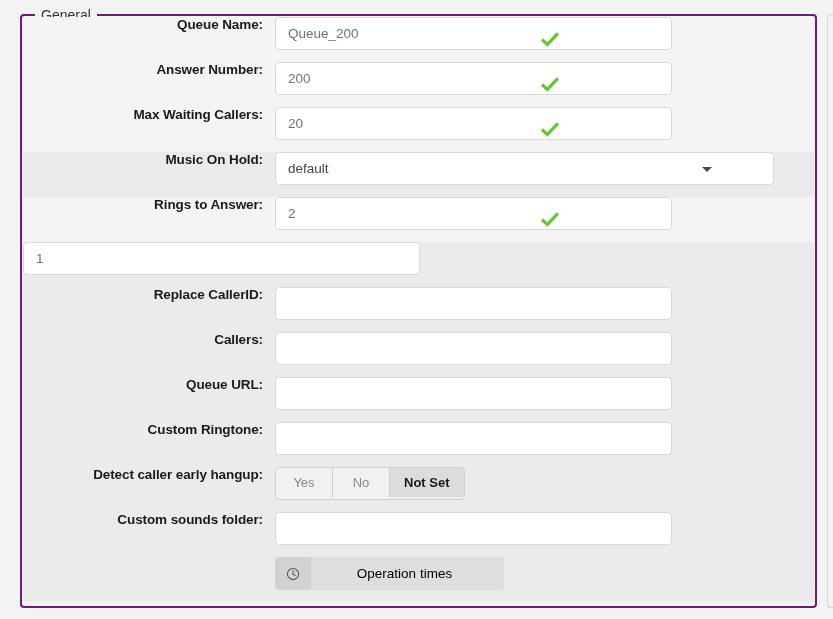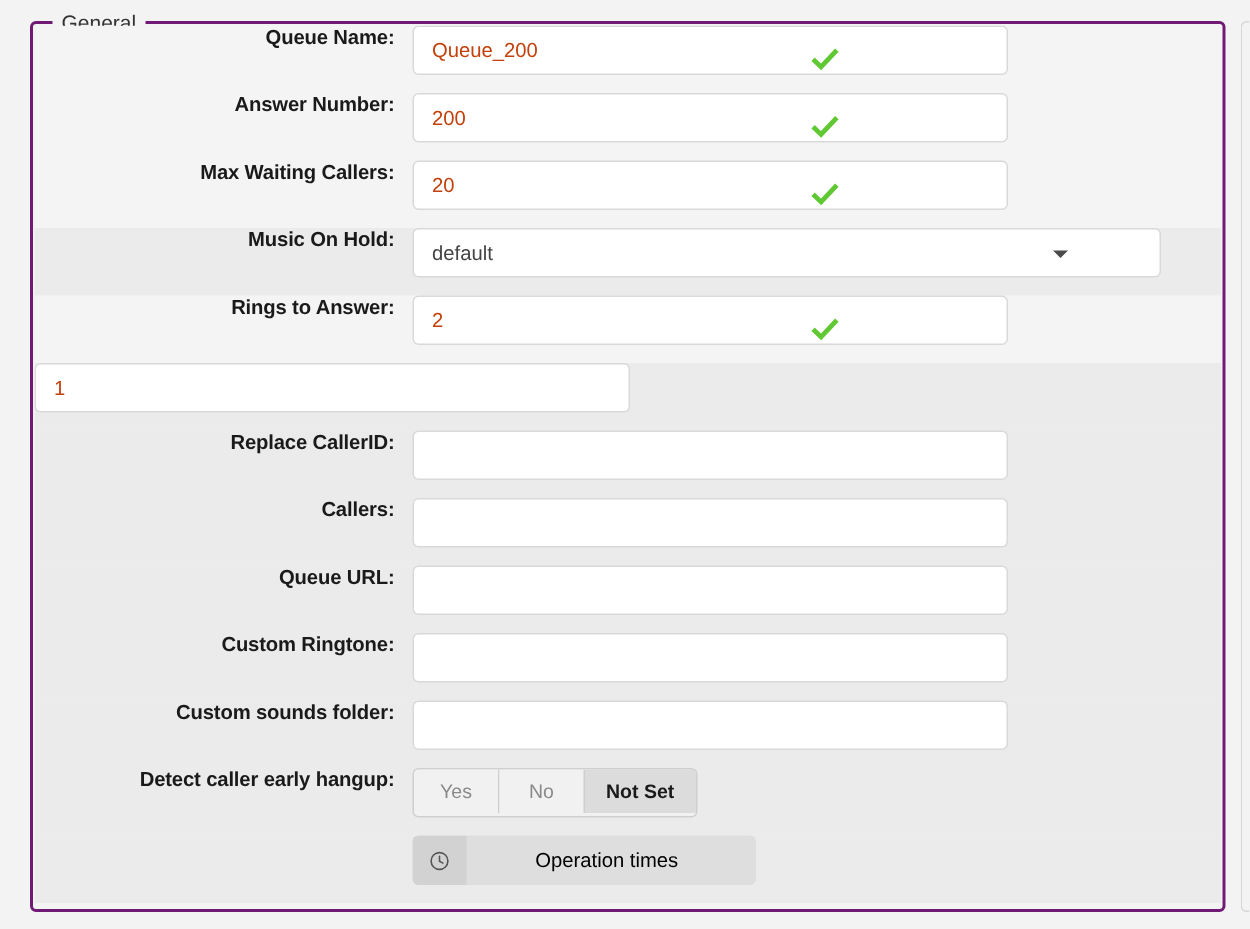--- a/index.html
+++ b/index.html
@@ -100,7 +100,7 @@
     padding: 0 12px;
     font-family: "Liberation Sans", sans-serif;
     font-size: 13.5px;
-    color: #c2410c;
+    color: #737373;
     line-height: 31px;
     outline: none;
     display: block;

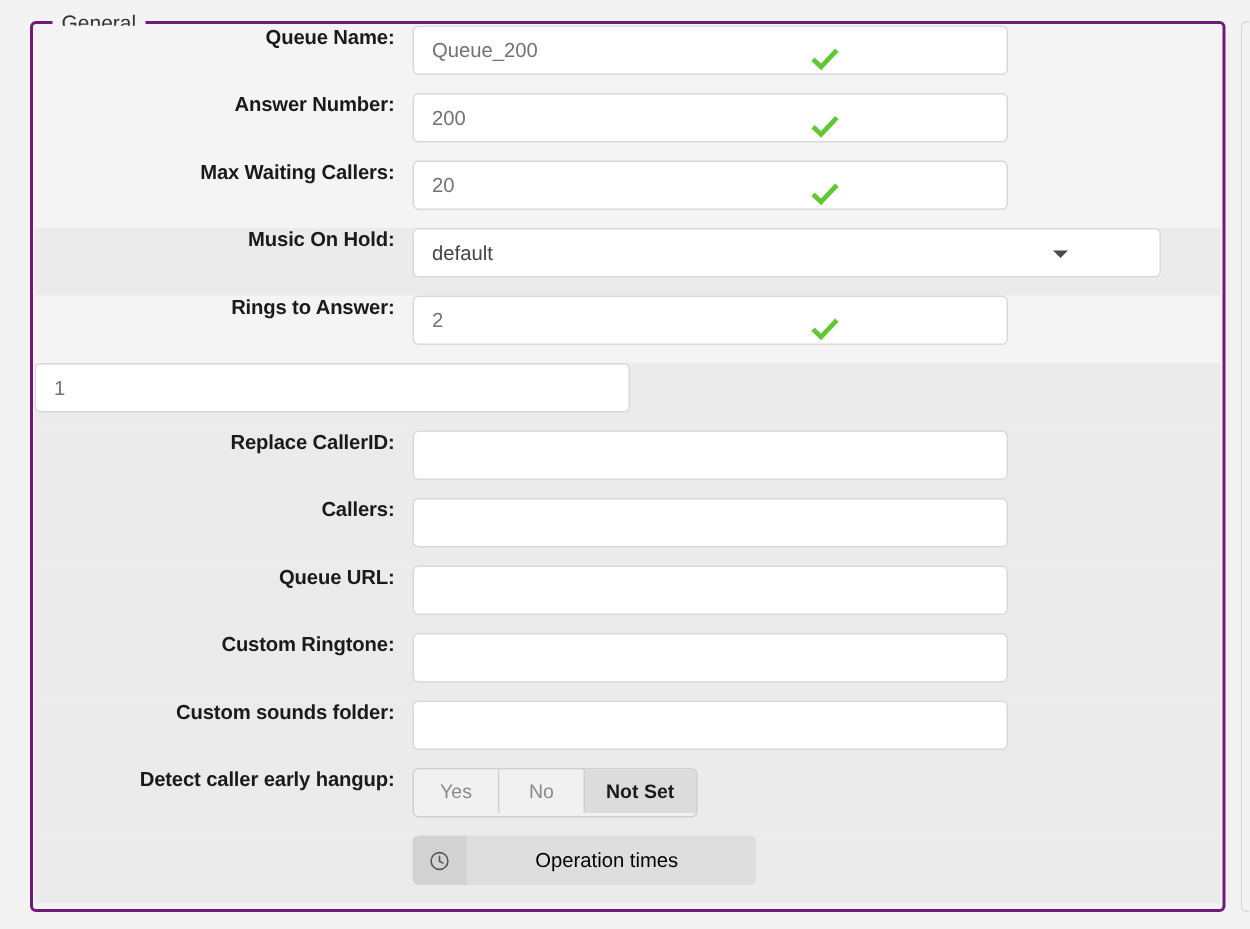--- a/index.html
+++ b/index.html
@@ -317,18 +317,18 @@
           </div>
         </div>
         <div class="row dark">
-          <div class="row-label">Custom sounds folder:</div>
-          <div class="row-field">
-            <input type="text" class="text-input" value="" style="">
-          </div>
-        </div>
-        <div class="row dark">
           <div class="row-label">Detect caller early hangup:</div>
           <div class="row-field"><div class="btn-group">
               <div class="seg">Yes</div>
               <div class="seg">No</div>
               <div class="seg active">Not Set</div>
             </div></div>
+        </div>
+        <div class="row dark">
+          <div class="row-label">Custom sounds folder:</div>
+          <div class="row-field">
+            <input type="text" class="text-input" value="" style="">
+          </div>
         </div>
         <div class="row dark">
           <div class="row-label"></div>

